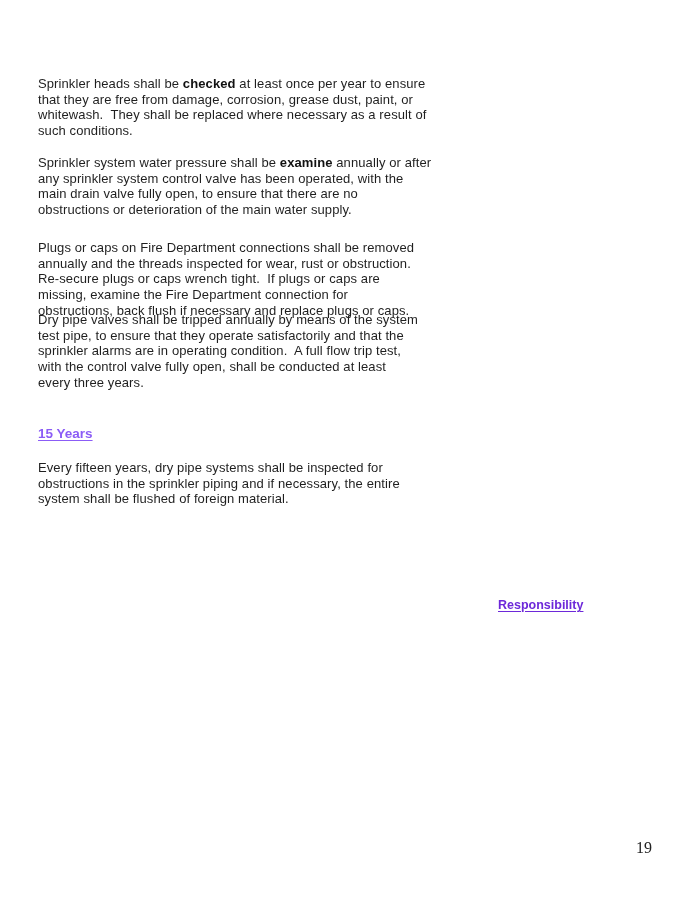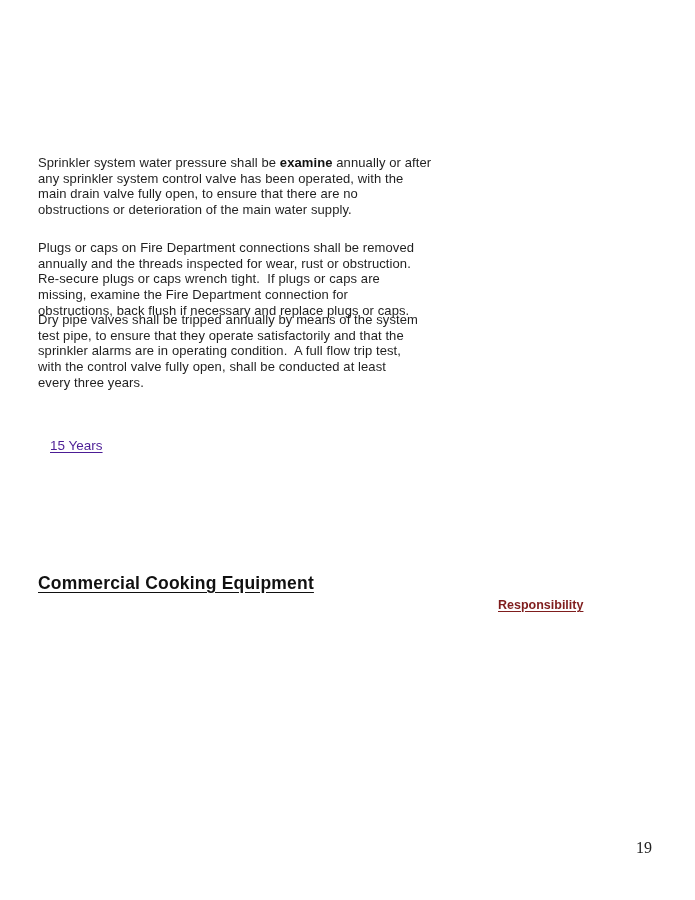--- a/index.html
+++ b/index.html
@@ -75,6 +75,10 @@
 
 <div class="page">
 
+  <p class="para" style="top:76px"><span>Sprinkler heads shall be </span><b>checked</b><span> at least once per year to ensure
+that they are free from damage, corrosion, grease dust, paint, or
+whitewash.  They shall be replaced where necessary as a result of
+such conditions.</span></p>
 
   <p class="para" style="top:155px"><span>Sprinkler system water pressure shall be </span><b>examine</b><span> annually or after
 any sprinkler system control valve has been operated, with the

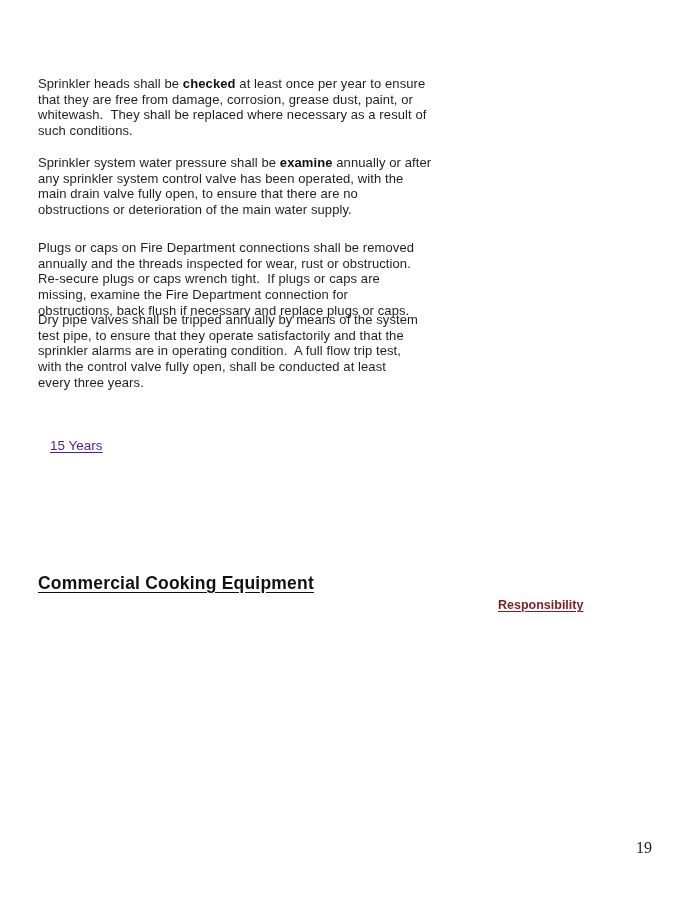--- a/index.html
+++ b/index.html
@@ -33,10 +33,10 @@
   .minor-heading {
     position: absolute;
     left: 38px;
-    margin: 12px;
+    margin: 0;
     font-size: 13.5px;
-    font-weight: normal;
-    color: #4c1d95;
+    font-weight: bold;
+    color: #8b5cf6;
     text-decoration: underline;
     text-underline-offset: 2px;
   }

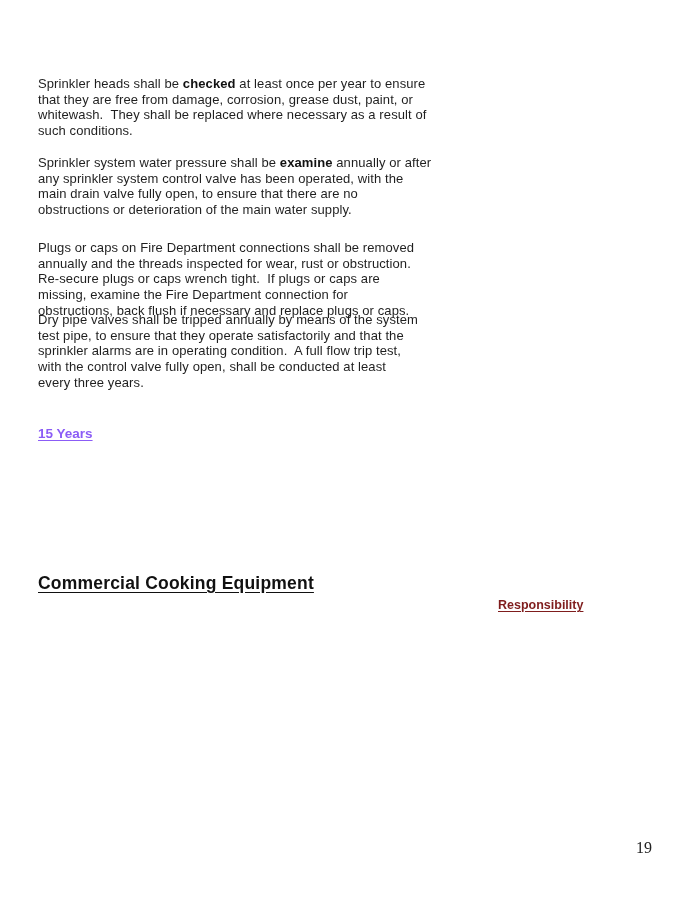--- a/index.html
+++ b/index.html
@@ -99,6 +99,9 @@
 
   <h3 class="minor-heading" style="top:426px">15 Years</h3>
 
+  <p class="para" style="top:460px">Every fifteen years, dry pipe systems shall be inspected for
+obstructions in the sprinkler piping and if necessary, the entire
+system shall be flushed of foreign material.</p>
 
   <h2 class="section-heading" style="top:573px">Commercial Cooking Equipment</h2>
 

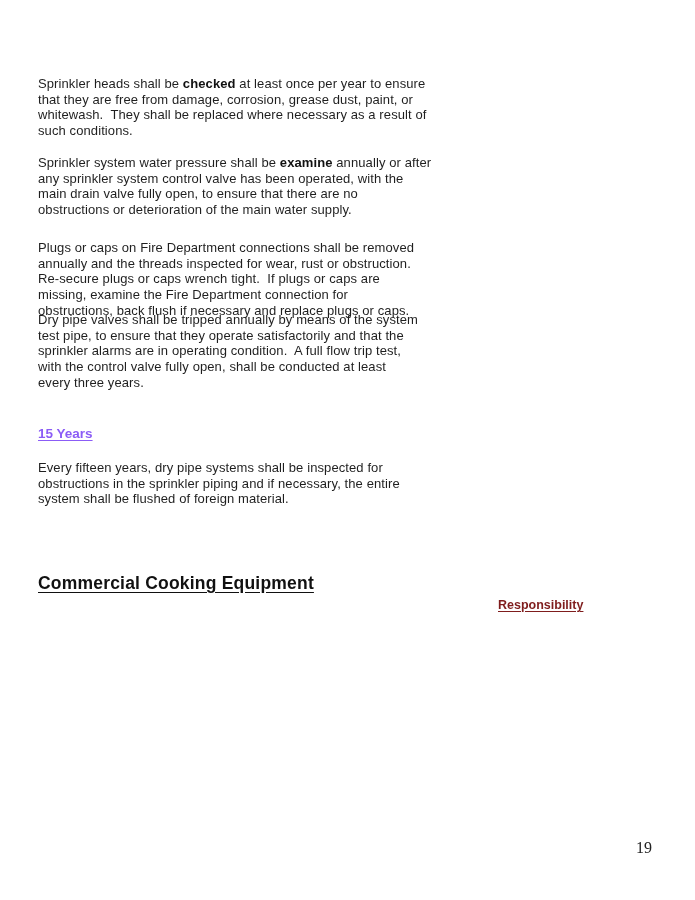--- a/index.html
+++ b/index.html
@@ -103,7 +103,6 @@
 obstructions in the sprinkler piping and if necessary, the entire
 system shall be flushed of foreign material.</p>
 
-  <h2 class="section-heading" style="top:573px">Commercial Cooking Equipment</h2>
 
   <h4 class="responsibility-label" style="top:598px">Responsibility</h4>
 

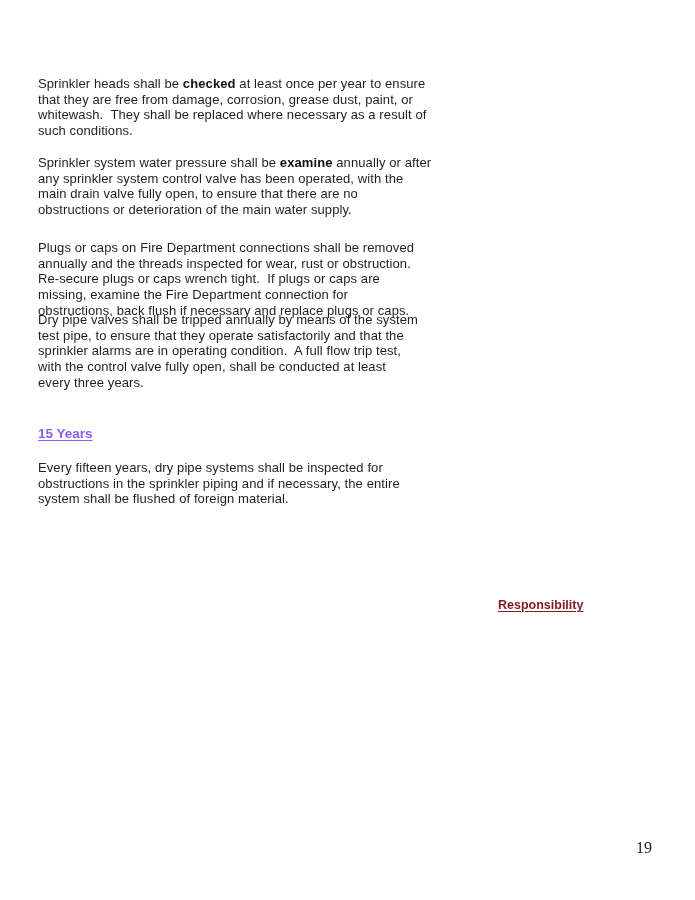--- a/index.html
+++ b/index.html
@@ -57,7 +57,7 @@
     margin: 0;
     font-size: 12.5px;
     font-weight: bold;
-    color: #7f1d1d;
+    color: #6d28d9;
     text-decoration: underline;
     text-underline-offset: 2px;
   }

